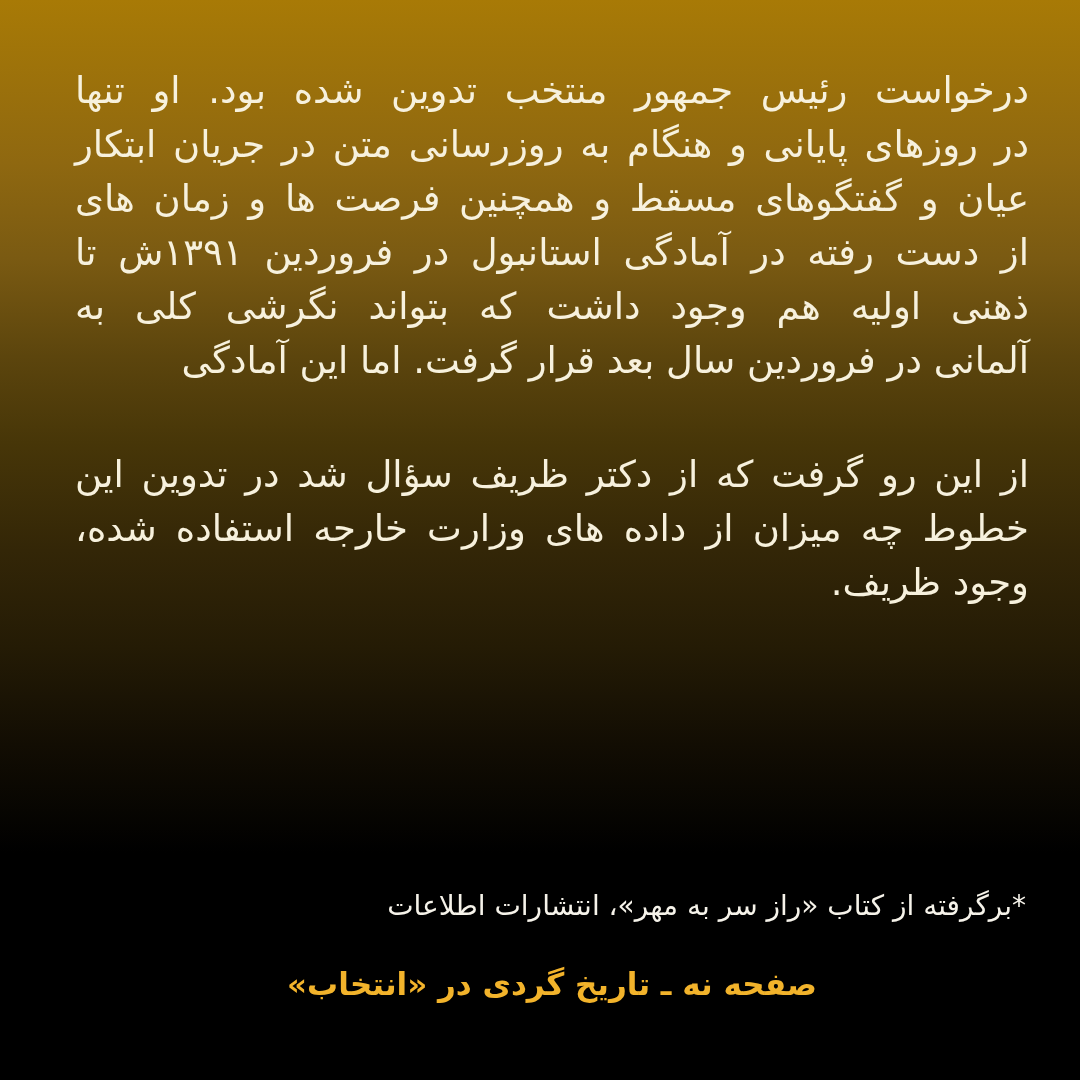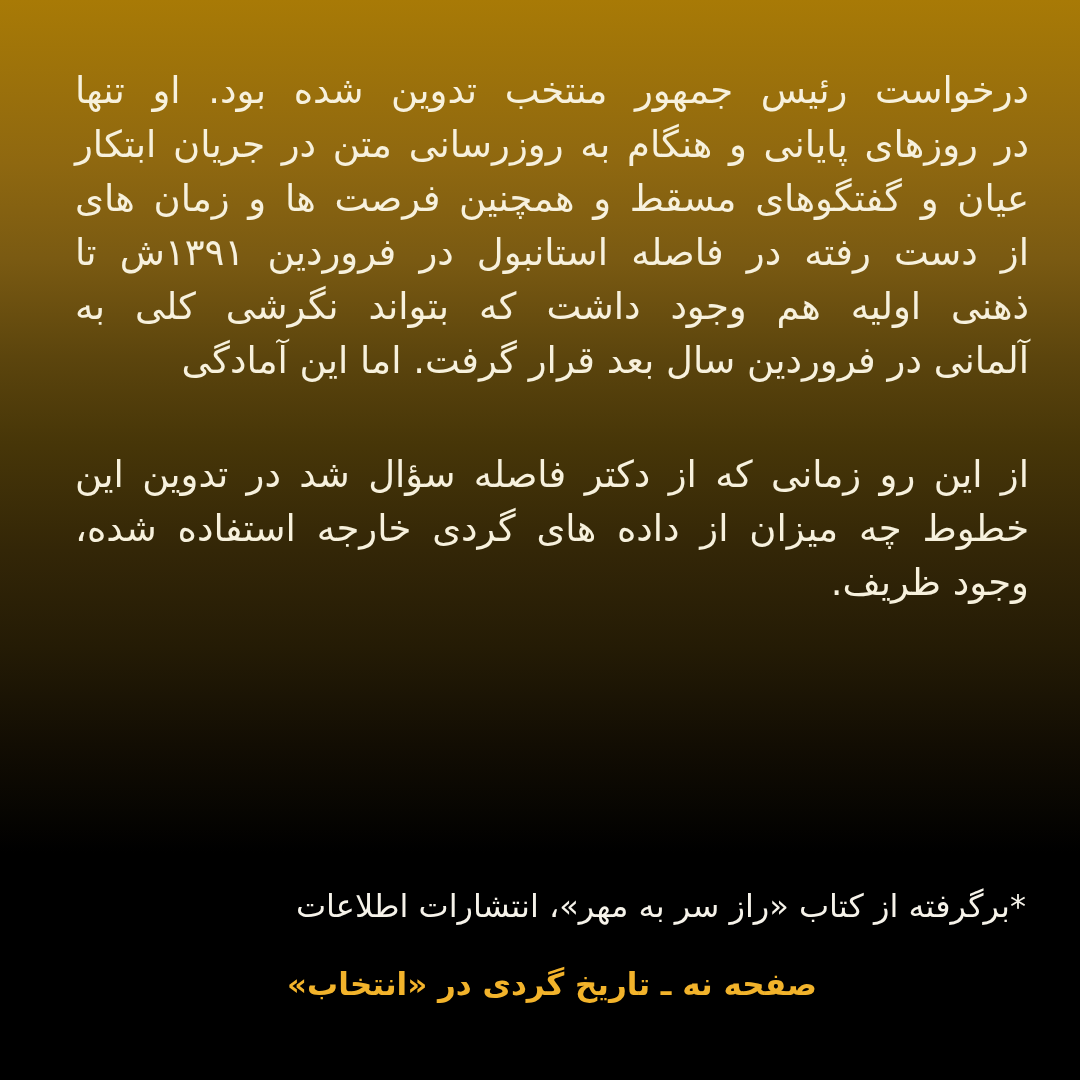--- a/index.html
+++ b/index.html
@@ -76,7 +76,7 @@
         <div class="line">درخواست رئیس جمهور منتخب تدوین شده بود. او تنها</div>
         <div class="line">در روزهای پایانی و هنگام به روزرسانی متن در جریان ابتکار</div>
         <div class="line">عیان و گفتگوهای مسقط و همچنین فرصت ها و زمان های</div>
-        <div class="line">از دست رفته در فاصله استانبول در فروردین ۱۳۹۱ش تا</div>
+        <div class="line">از دست رفته در آمادگی استانبول در فروردین ۱۳۹۱ش تا</div>
         <div class="line">ذهنی اولیه هم وجود داشت که بتواند نگرشی کلی به</div>
         <div class="line">آلمانی در فروردین سال بعد قرار گرفت. اما این آمادگی</div>
       </div>

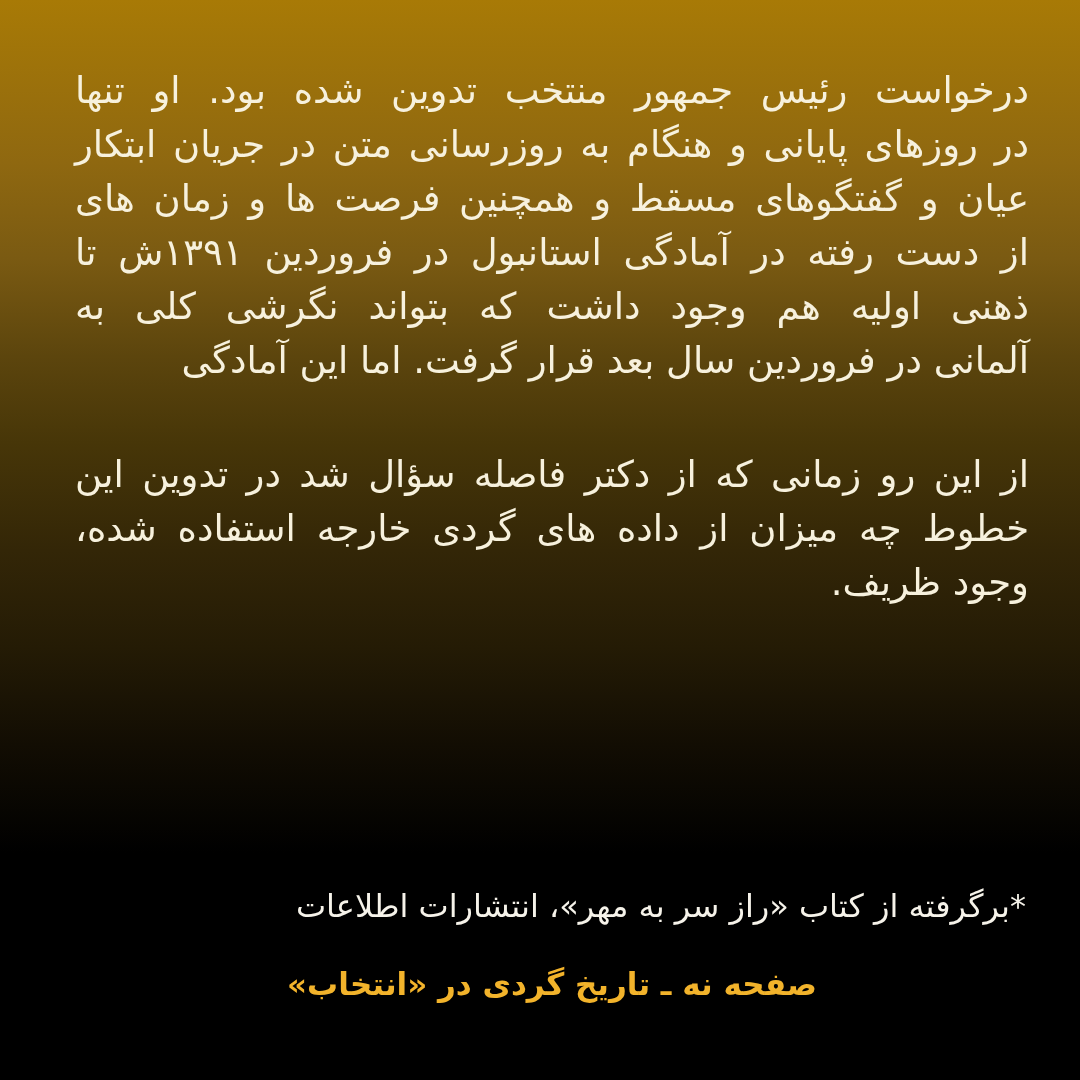--- a/index.html
+++ b/index.html
@@ -81,7 +81,7 @@
         <div class="line">آلمانی در فروردین سال بعد قرار گرفت. اما این آمادگی</div>
       </div>
       <div class="para">
-        <div class="line">از این رو زمانی که از دکتر فاصله سؤال شد در تدوین این</div>
+        <div class="line">از این رو گرفت که از دکتر ظریف سؤال شد در تدوین این</div>
         <div class="line">خطوط چه میزان از داده های گردی خارجه استفاده شده،</div>
         <div class="line">وجود ظریف.</div>
       </div>

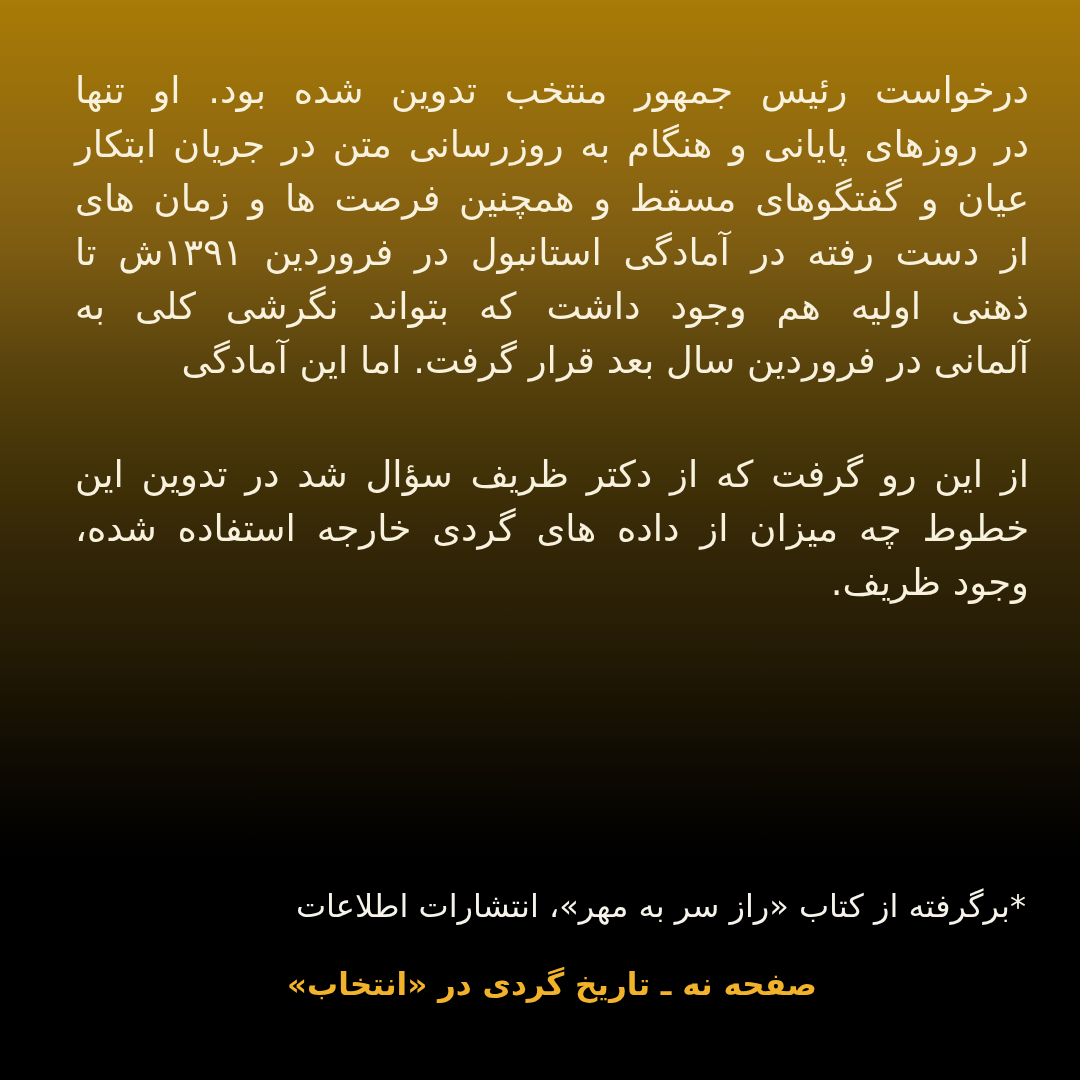--- a/index.html
+++ b/index.html
@@ -82,7 +82,7 @@
       </div>
       <div class="para">
         <div class="line">از این رو گرفت که از دکتر ظریف سؤال شد در تدوین این</div>
-        <div class="line">خطوط چه میزان از داده های گردی خارجه استفاده شده،</div>
+        <div class="line">خطوط چه میزان از داده های وزارت خارجه استفاده شده،</div>
         <div class="line">وجود ظریف.</div>
       </div>
     </div>

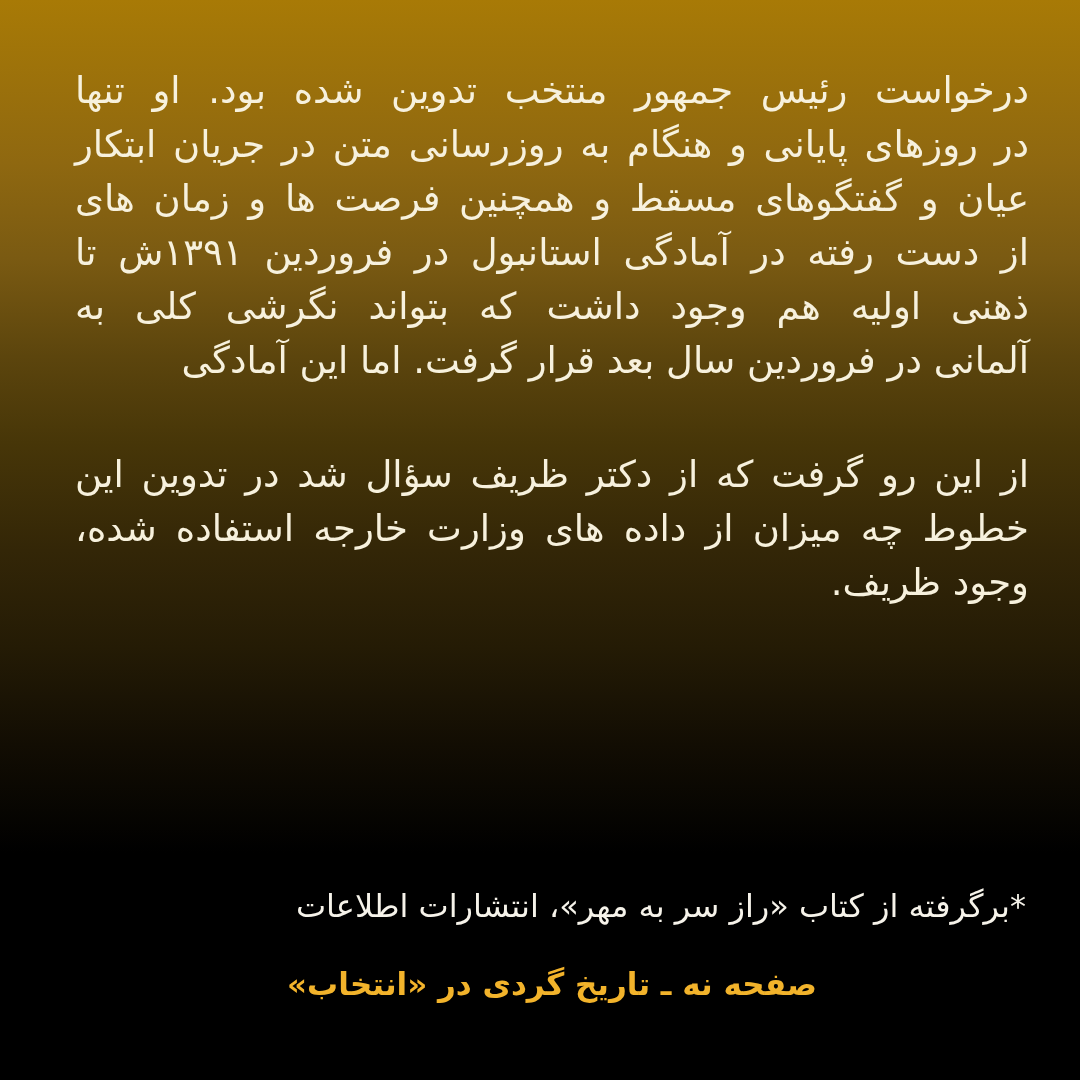--- a/index.html
+++ b/index.html
@@ -53,7 +53,7 @@
     left: 78px;
     text-align: right;
     color: #f6f3ea;
-    font-size: 32px;
+    font-size: 28px;
     line-height: 44px;
   }
   .caption {

